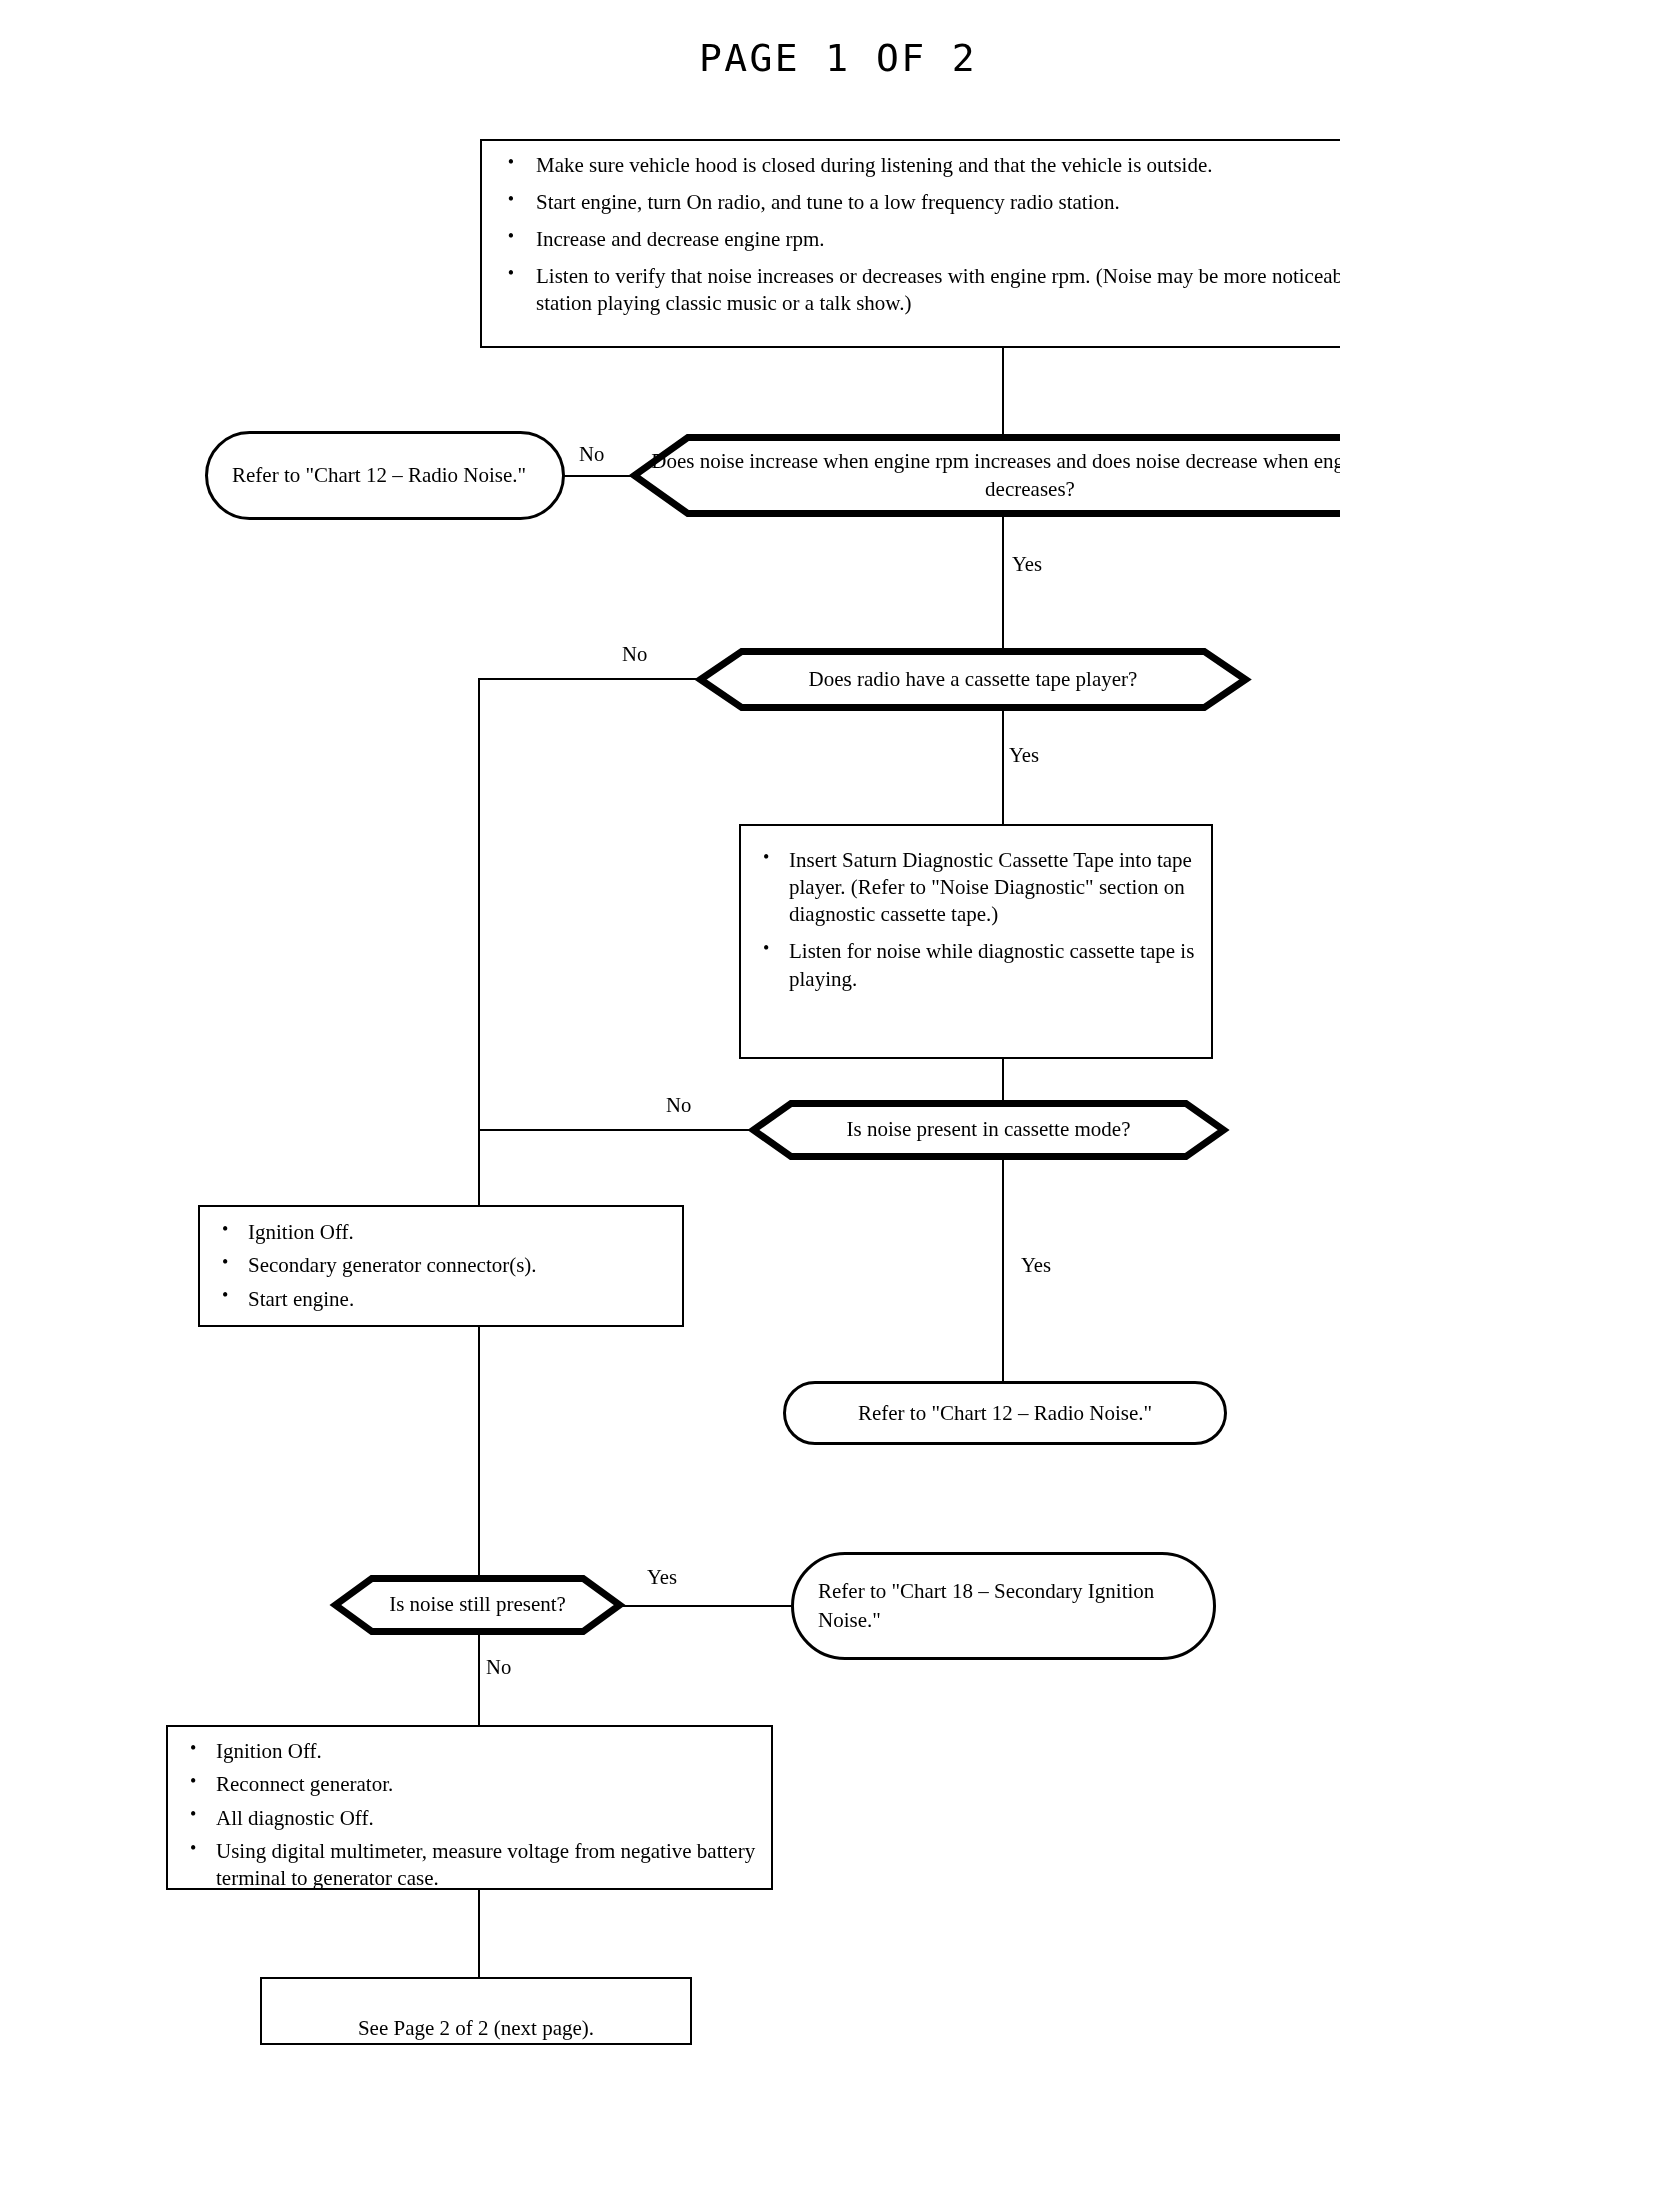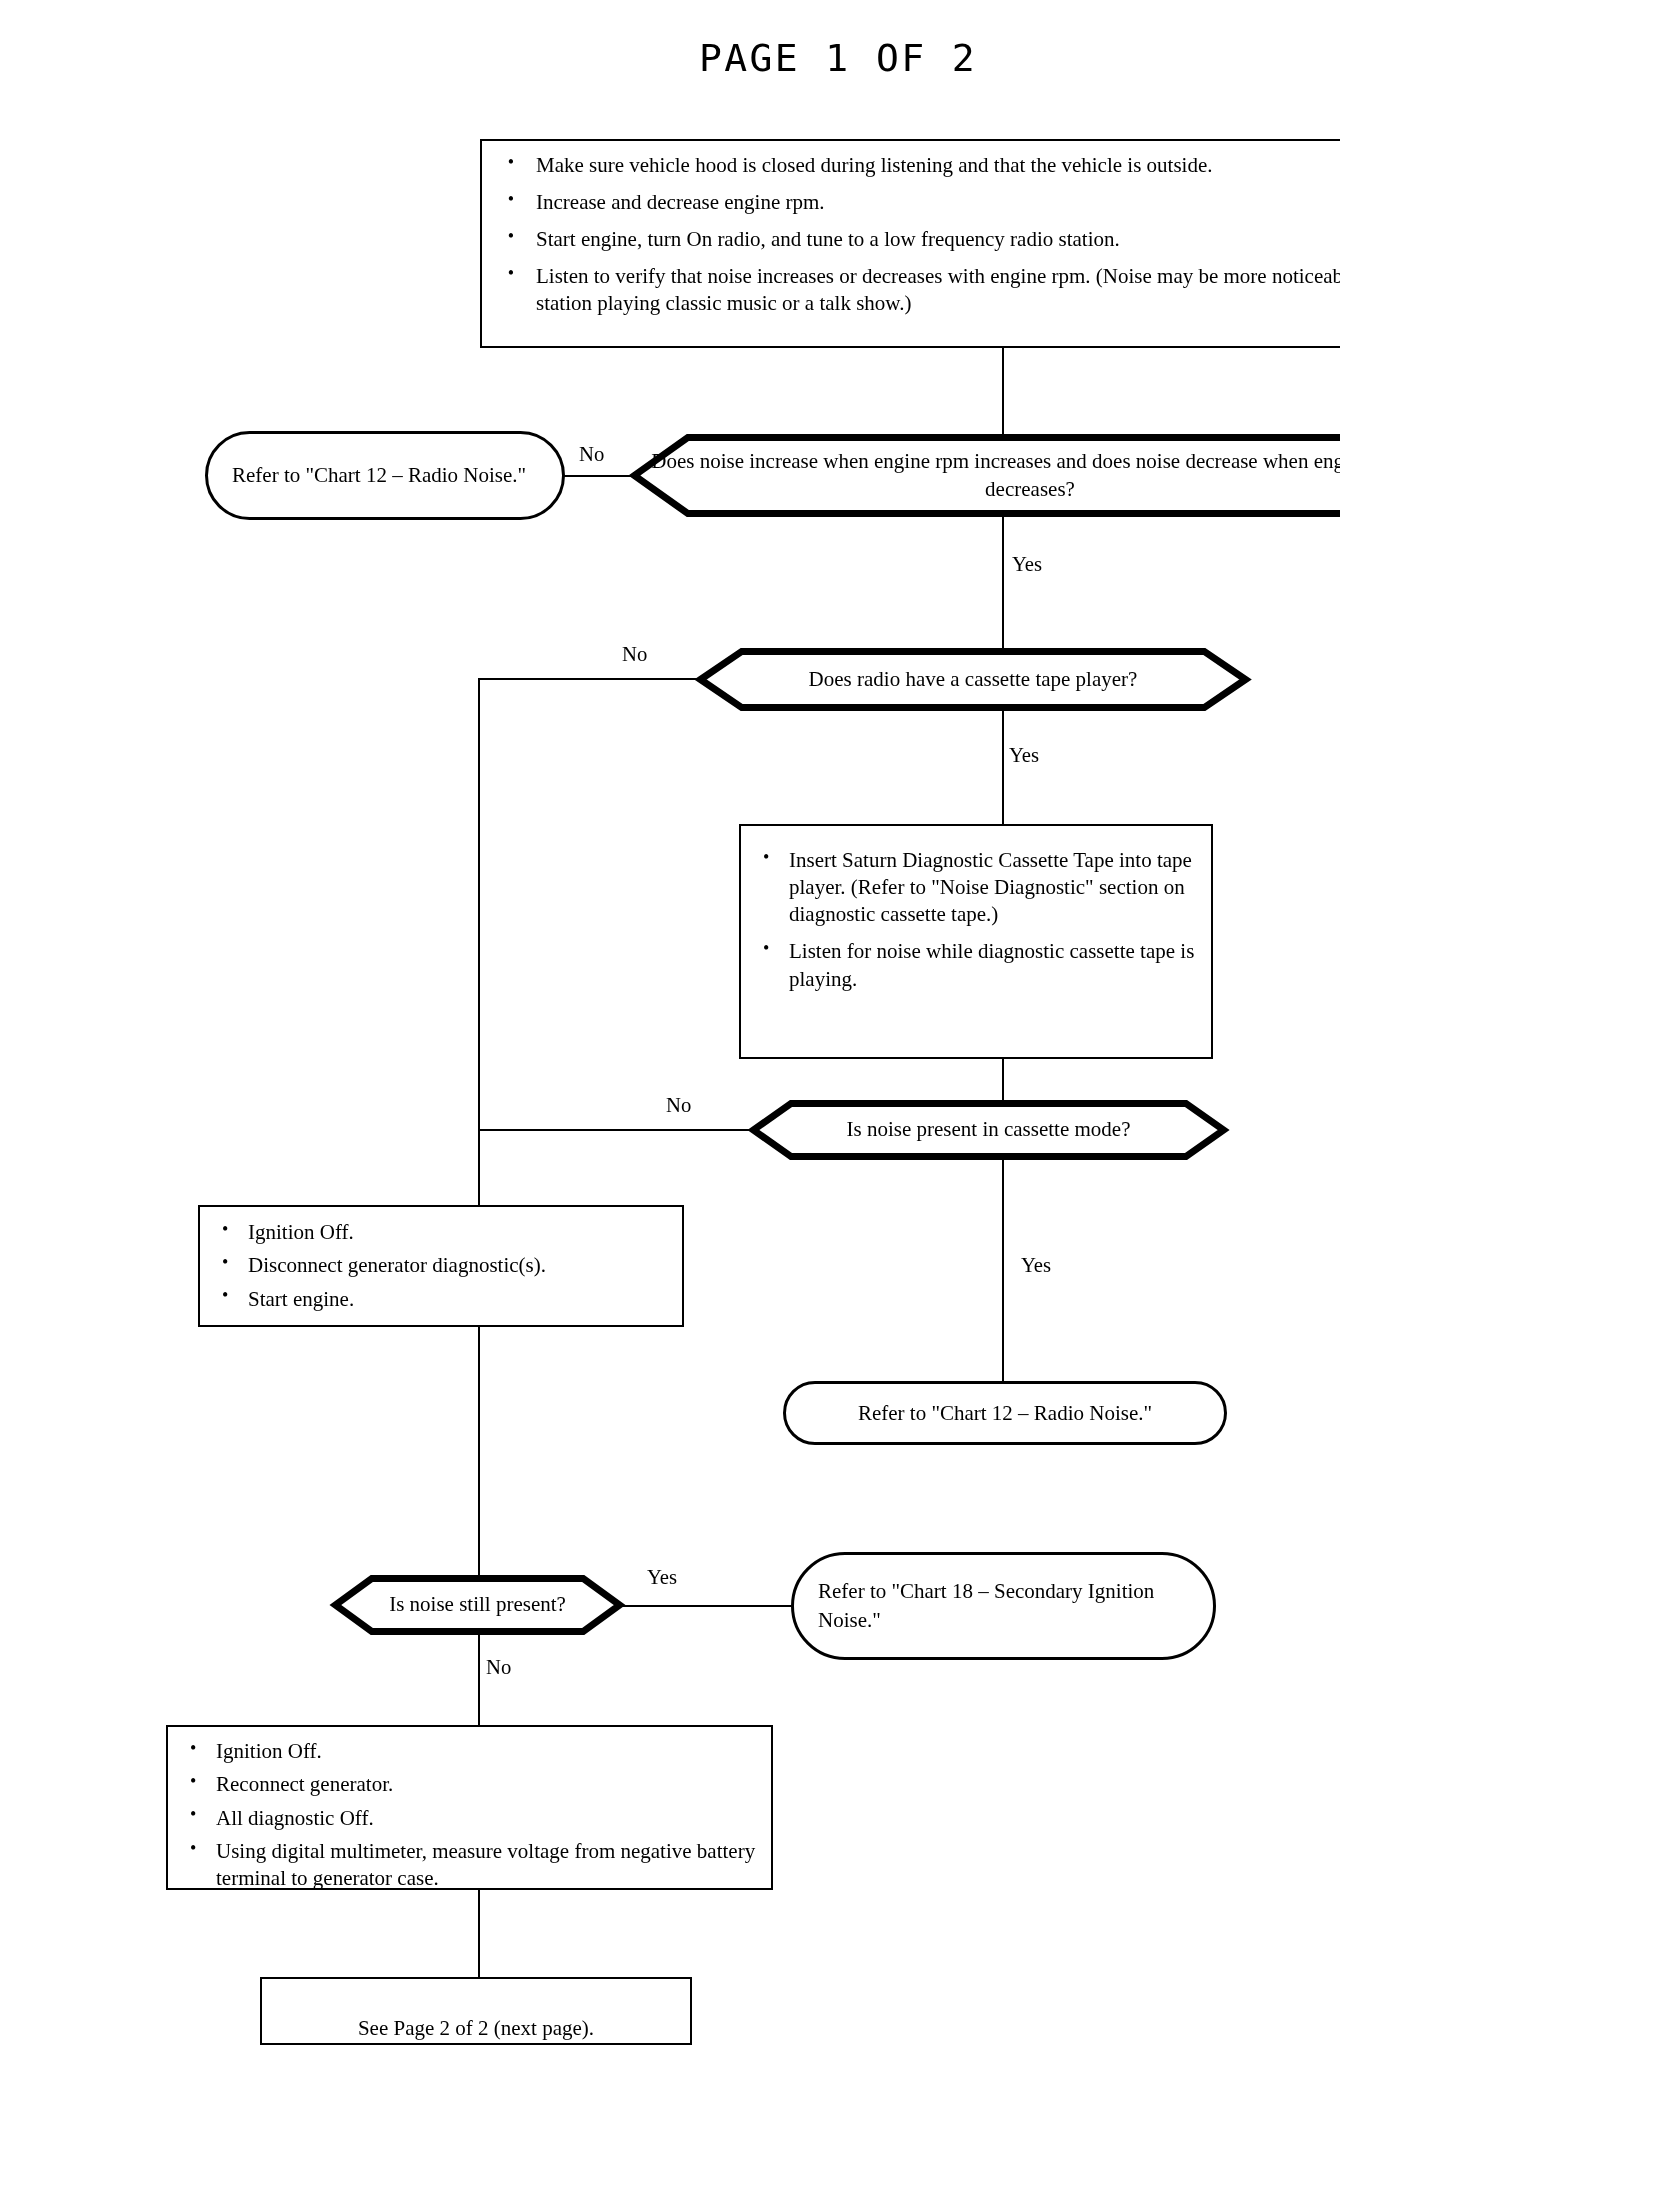--- a/index.html
+++ b/index.html
@@ -151,8 +151,8 @@
     <div class="inner">
       <ul class="bullets">
         <li>Make sure vehicle hood is closed during listening and that the vehicle is outside.</li>
+        <li>Start engine, turn On radio, and tune to a low frequency radio station.</li>
         <li>Increase and decrease engine rpm.</li>
-        <li>Start engine, turn On radio, and tune to a low frequency radio station.</li>
         <li>Listen to verify that noise increases or decreases with engine rpm. (Noise may be more noticeable on a radio station playing classic music  or a talk show.)</li>
       </ul>
     </div>

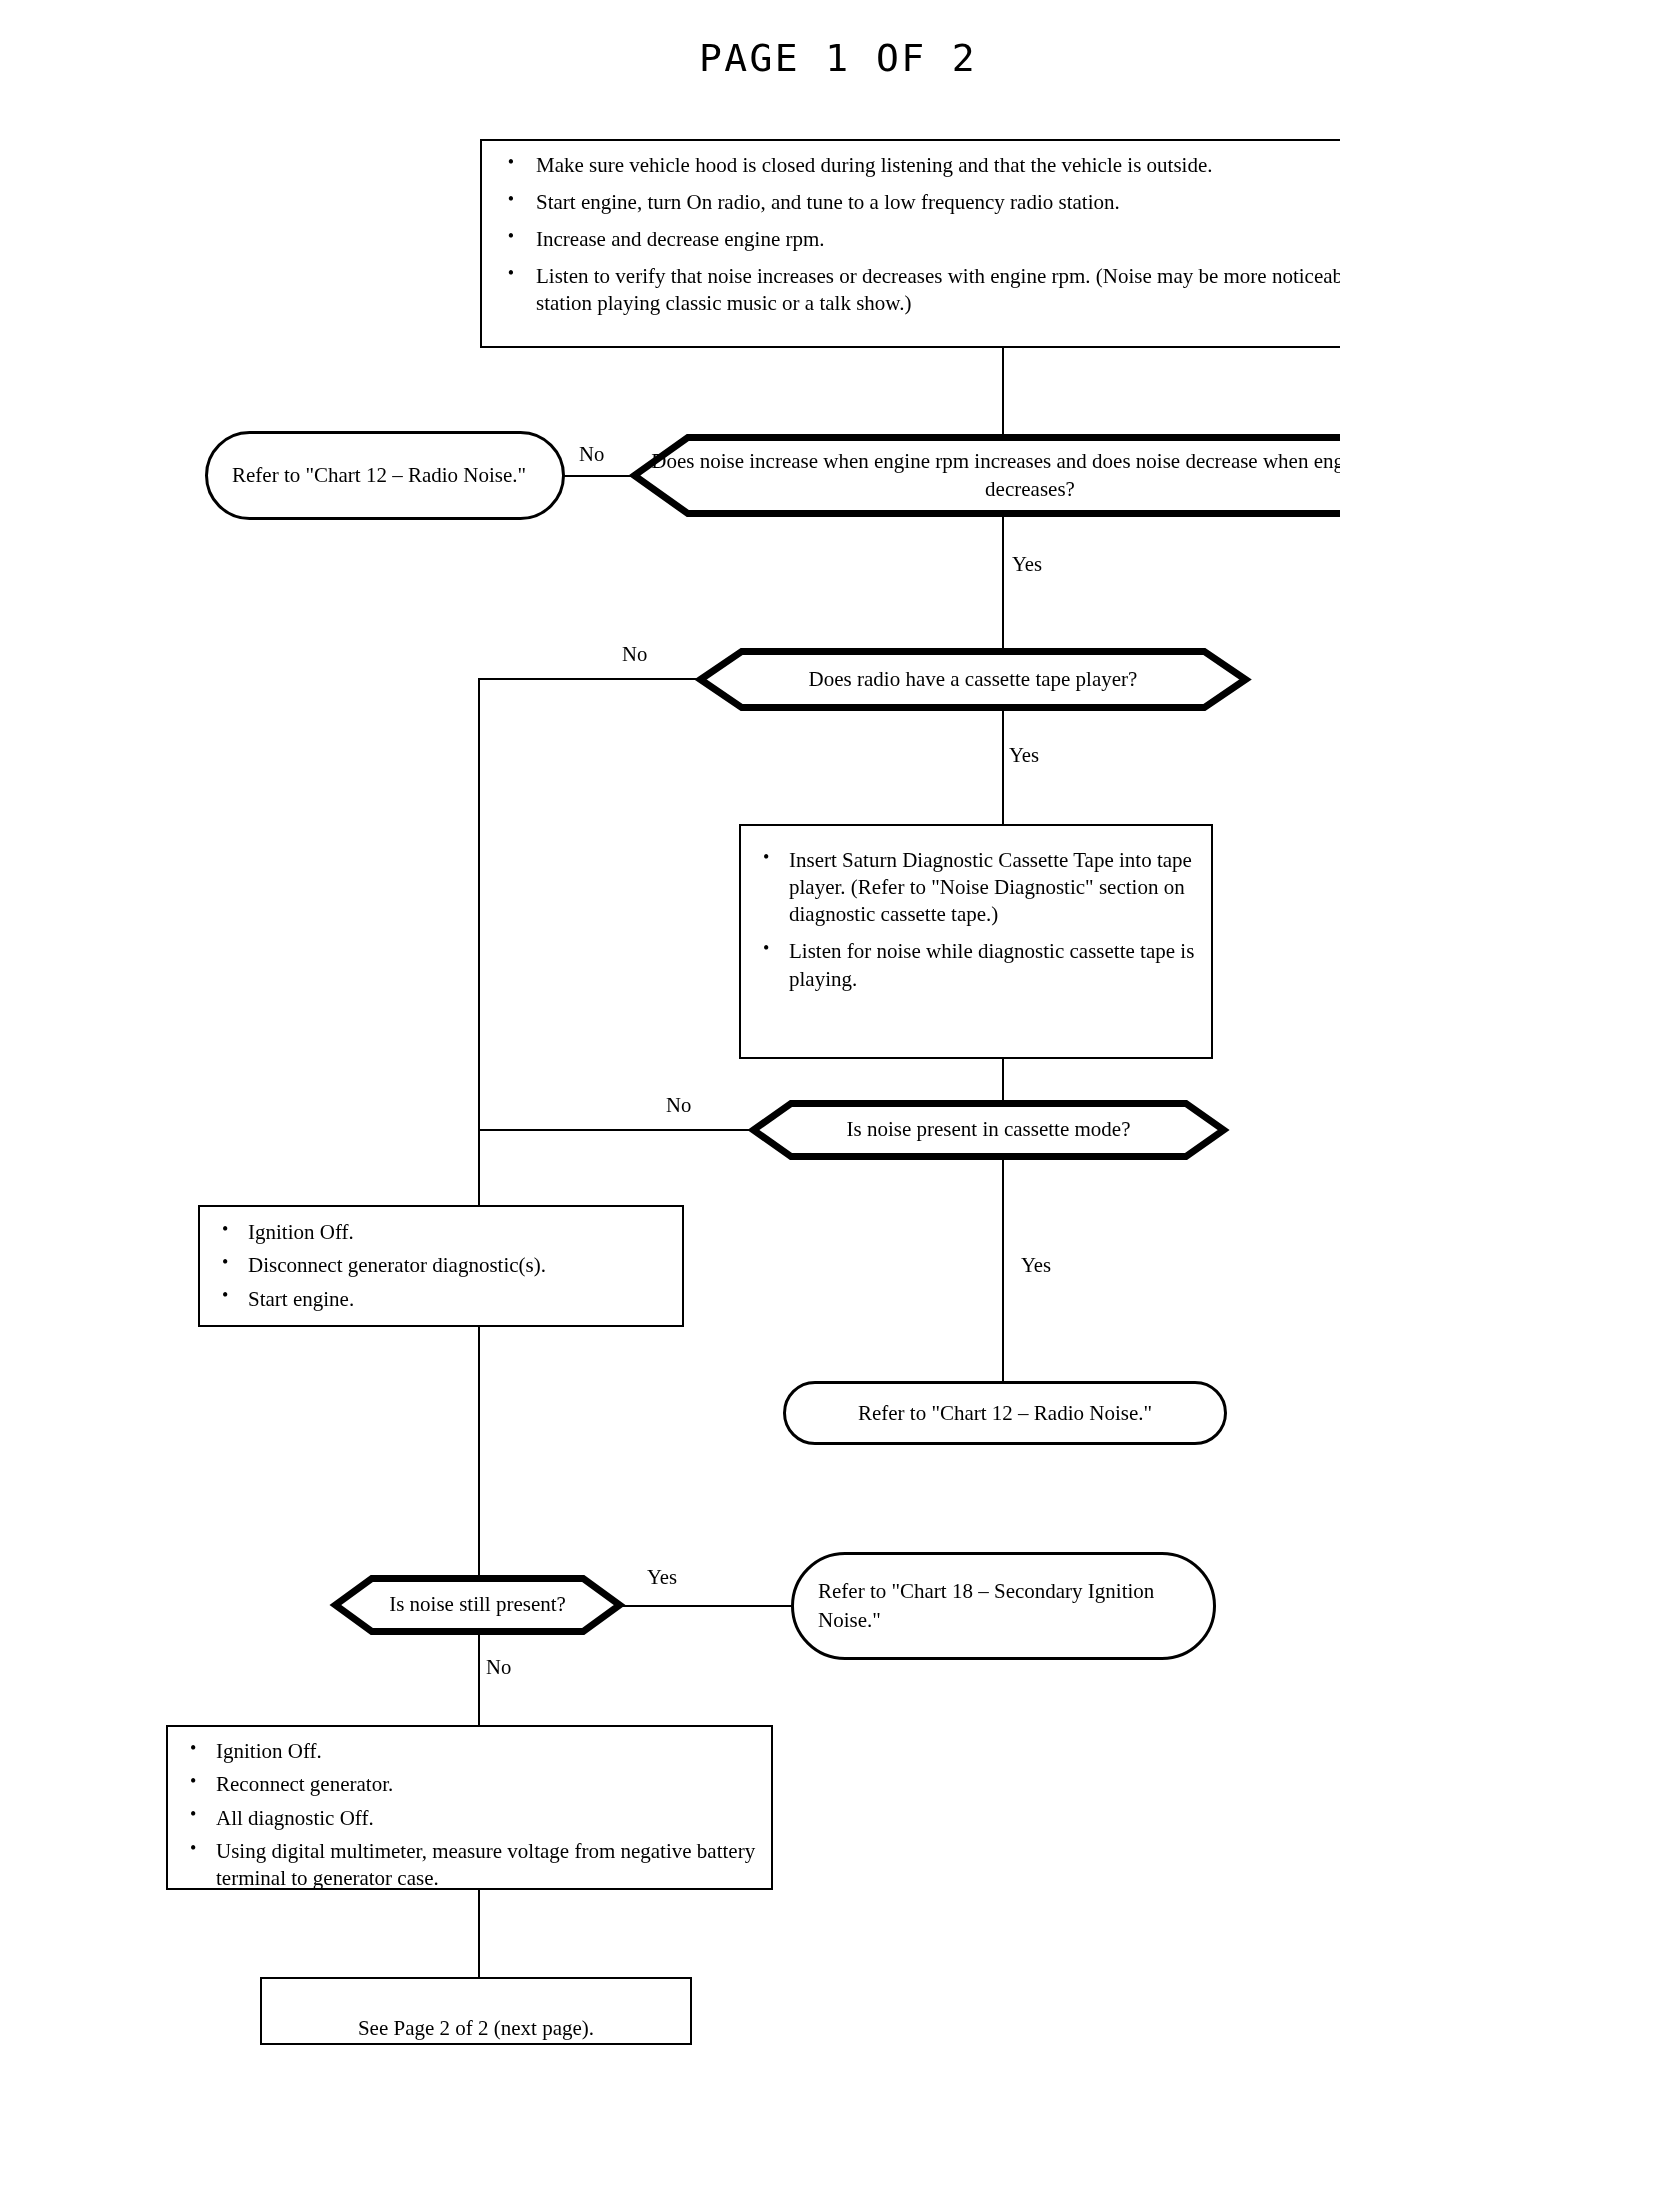--- a/index.html
+++ b/index.html
@@ -220,7 +220,7 @@
     <div class="inner" style="padding-top:12px;">
       <ul class="bullets tight narrow">
         <li>Ignition Off.</li>
-        <li>Disconnect generator diagnostic(s).</li>
+        <li>Secondary generator connector(s).</li>
         <li>Start engine.</li>
       </ul>
     </div>

